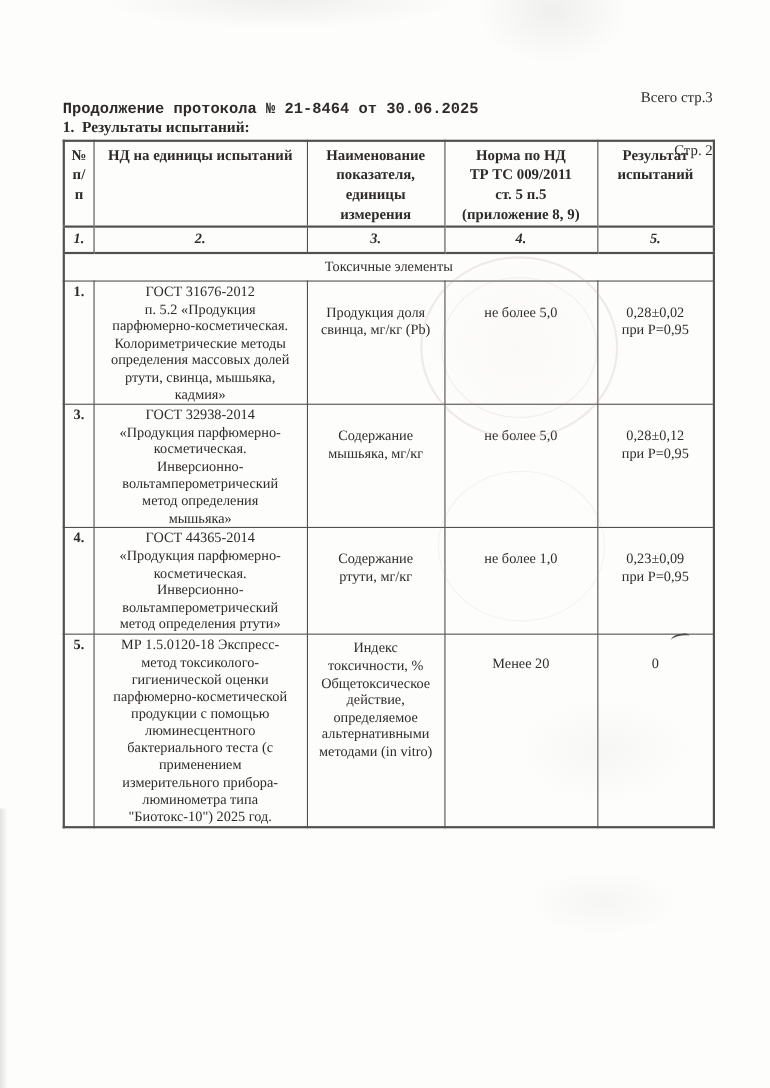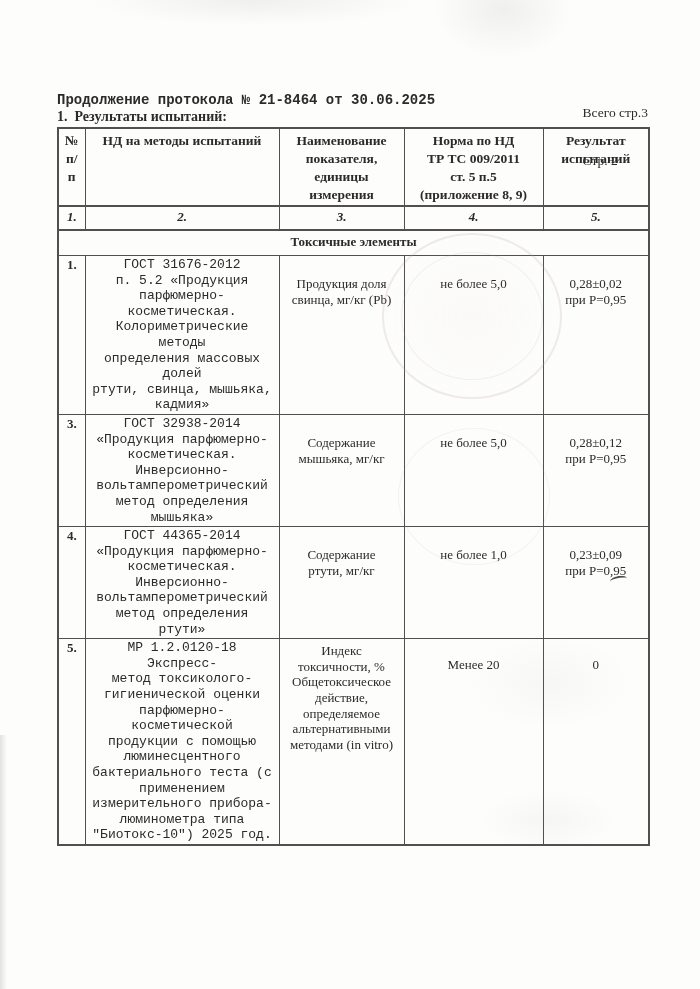--- a/index.html
+++ b/index.html
@@ -12,7 +12,7 @@
   .page{position:absolute;inset:0;background:#fdfdfc;overflow:hidden;}
 
   .corner-info{
-    position:absolute;top:73px;right:52px;
+    position:absolute;top:49px;right:52px;text-align:right;
     font-size:13.5px;line-height:16px;white-space:pre;
   }
   .protocol-line{

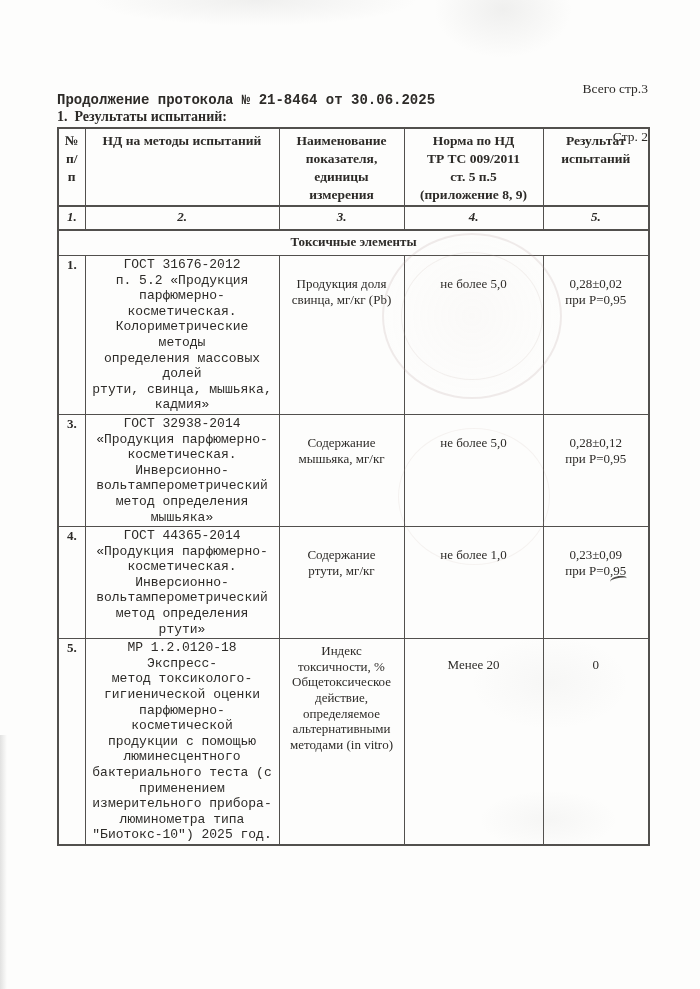--- a/index.html
+++ b/index.html
@@ -112,7 +112,7 @@
         <th>№
 п/
 п</th>
-        <th>НД на методы испытаний</th>
+        <th>НД на единицы испытаний</th>
         <th>Наименование
 показателя,
 единицы

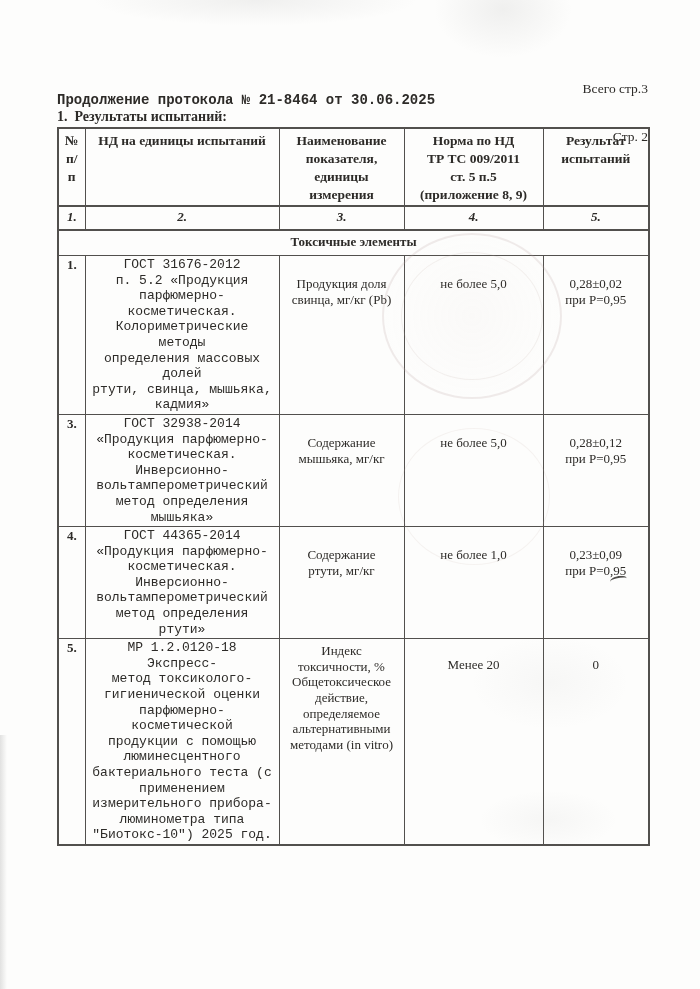--- a/index.html
+++ b/index.html
@@ -47,7 +47,7 @@
     border-bottom-width:2px;padding:0 3px;
   }
   tr.section-row td{
-    font-weight:bold;line-height:19px;height:22px;padding:1px 3px;
+    font-weight:normal;line-height:19px;height:22px;padding:1px 3px;
   }
   td.c-num{font-weight:bold;padding-top:2px;}
   td.c-method{line-height:15.6px;padding-top:2px;font-family:Liberation Mono, monospace;}

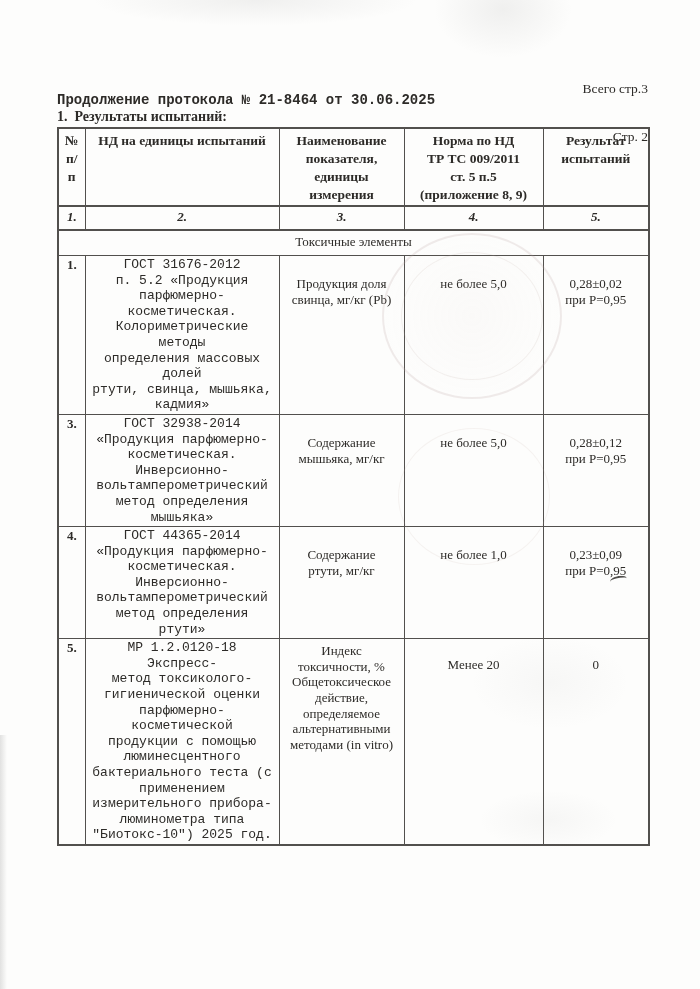--- a/index.html
+++ b/index.html
@@ -50,7 +50,7 @@
     font-weight:normal;line-height:19px;height:22px;padding:1px 3px;
   }
   td.c-num{font-weight:bold;padding-top:2px;}
-  td.c-method{line-height:15.6px;padding-top:2px;font-family:Liberation Mono, monospace;}
+  td.c-method{line-height:15.6px;padding-top:2px;}
   td.c-ind, td.c-norm, td.c-res{line-height:15.6px;}
   .pt20{padding-top:20px !important;}
   .pt18{padding-top:18px !important;}

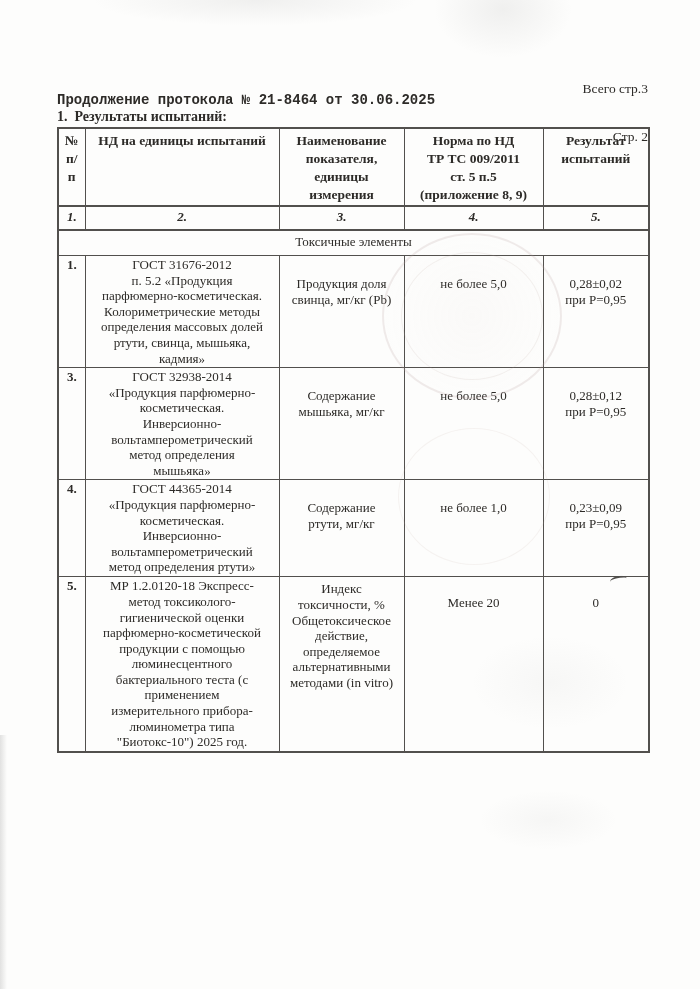--- a/index.html
+++ b/index.html
@@ -182,7 +182,7 @@
       </tr>
       <tr class="data-row" style="height:175px">
         <td class="c-num">5.</td>
-        <td class="c-method">МР 1.2.0120-18 Экспресс-
+        <td class="c-method">МР 1.5.0120-18 Экспресс-
 метод токсиколого-
 гигиенической оценки
 парфюмерно-косметической

